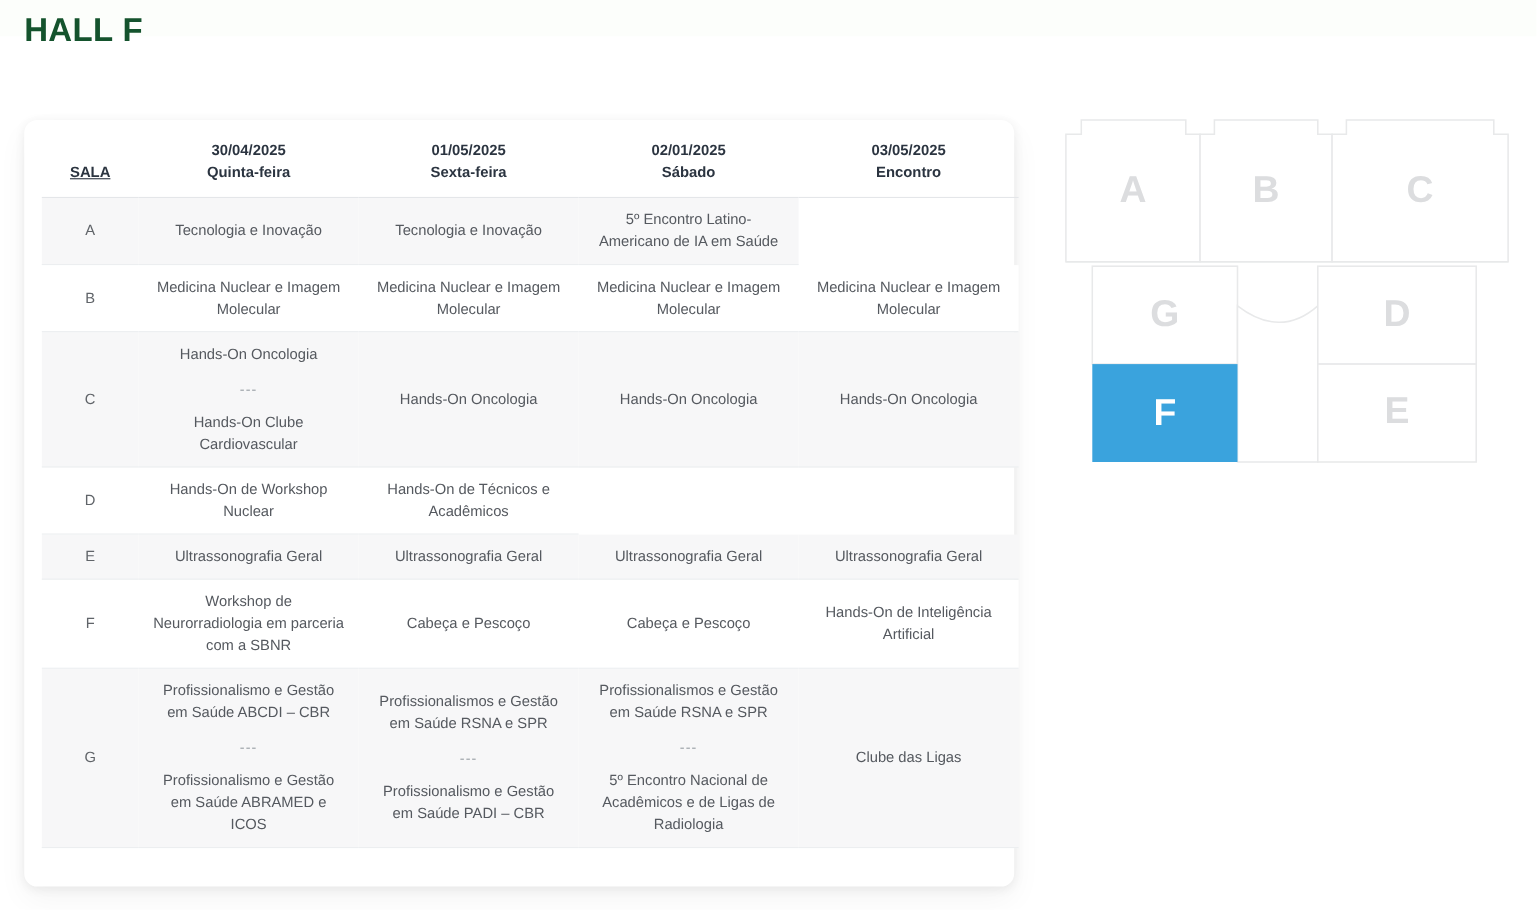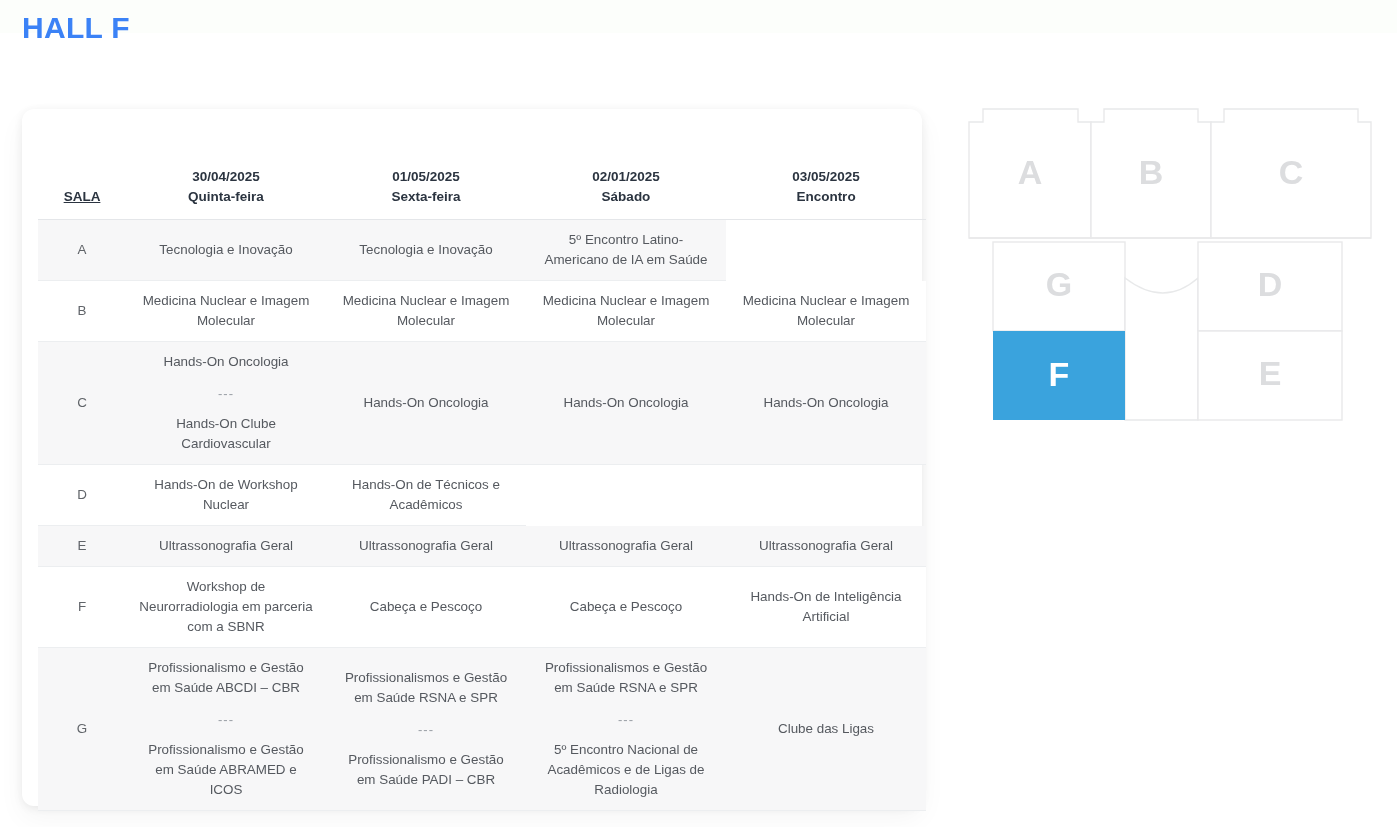--- a/index.html
+++ b/index.html
@@ -37,7 +37,7 @@
     line-height: 40px;
     font-weight: bold;
     letter-spacing: 0.3px;
-    color: #3b82f6;
+    color: #14532d;
     white-space: nowrap;
   }
 

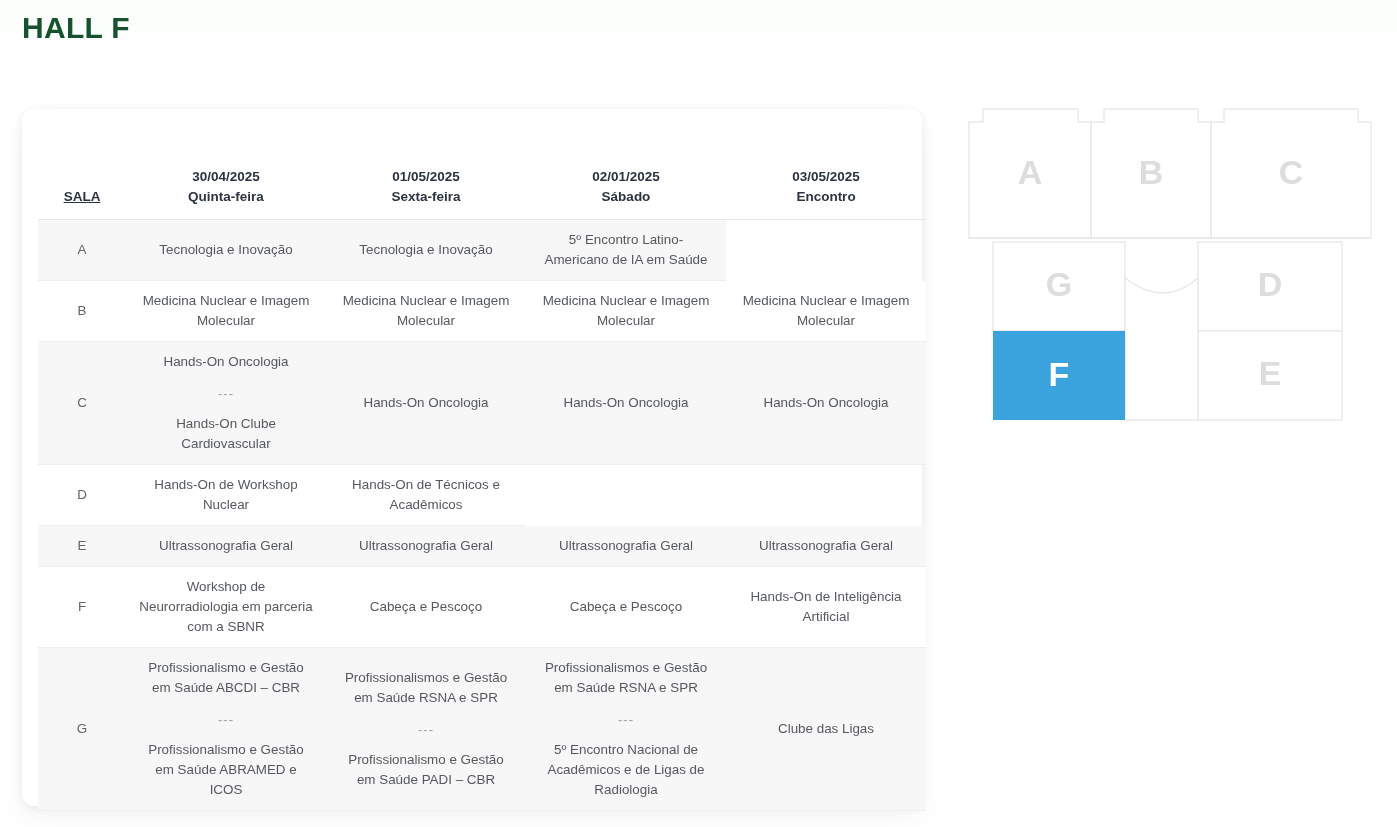--- a/index.html
+++ b/index.html
@@ -89,7 +89,7 @@
     vertical-align: bottom;
     text-decoration: underline;
   }
-  .head-date { display: block; margin-top: 40px; }
+  .head-date { display: block; }
   .head-weekday { display: block; }
 
   

